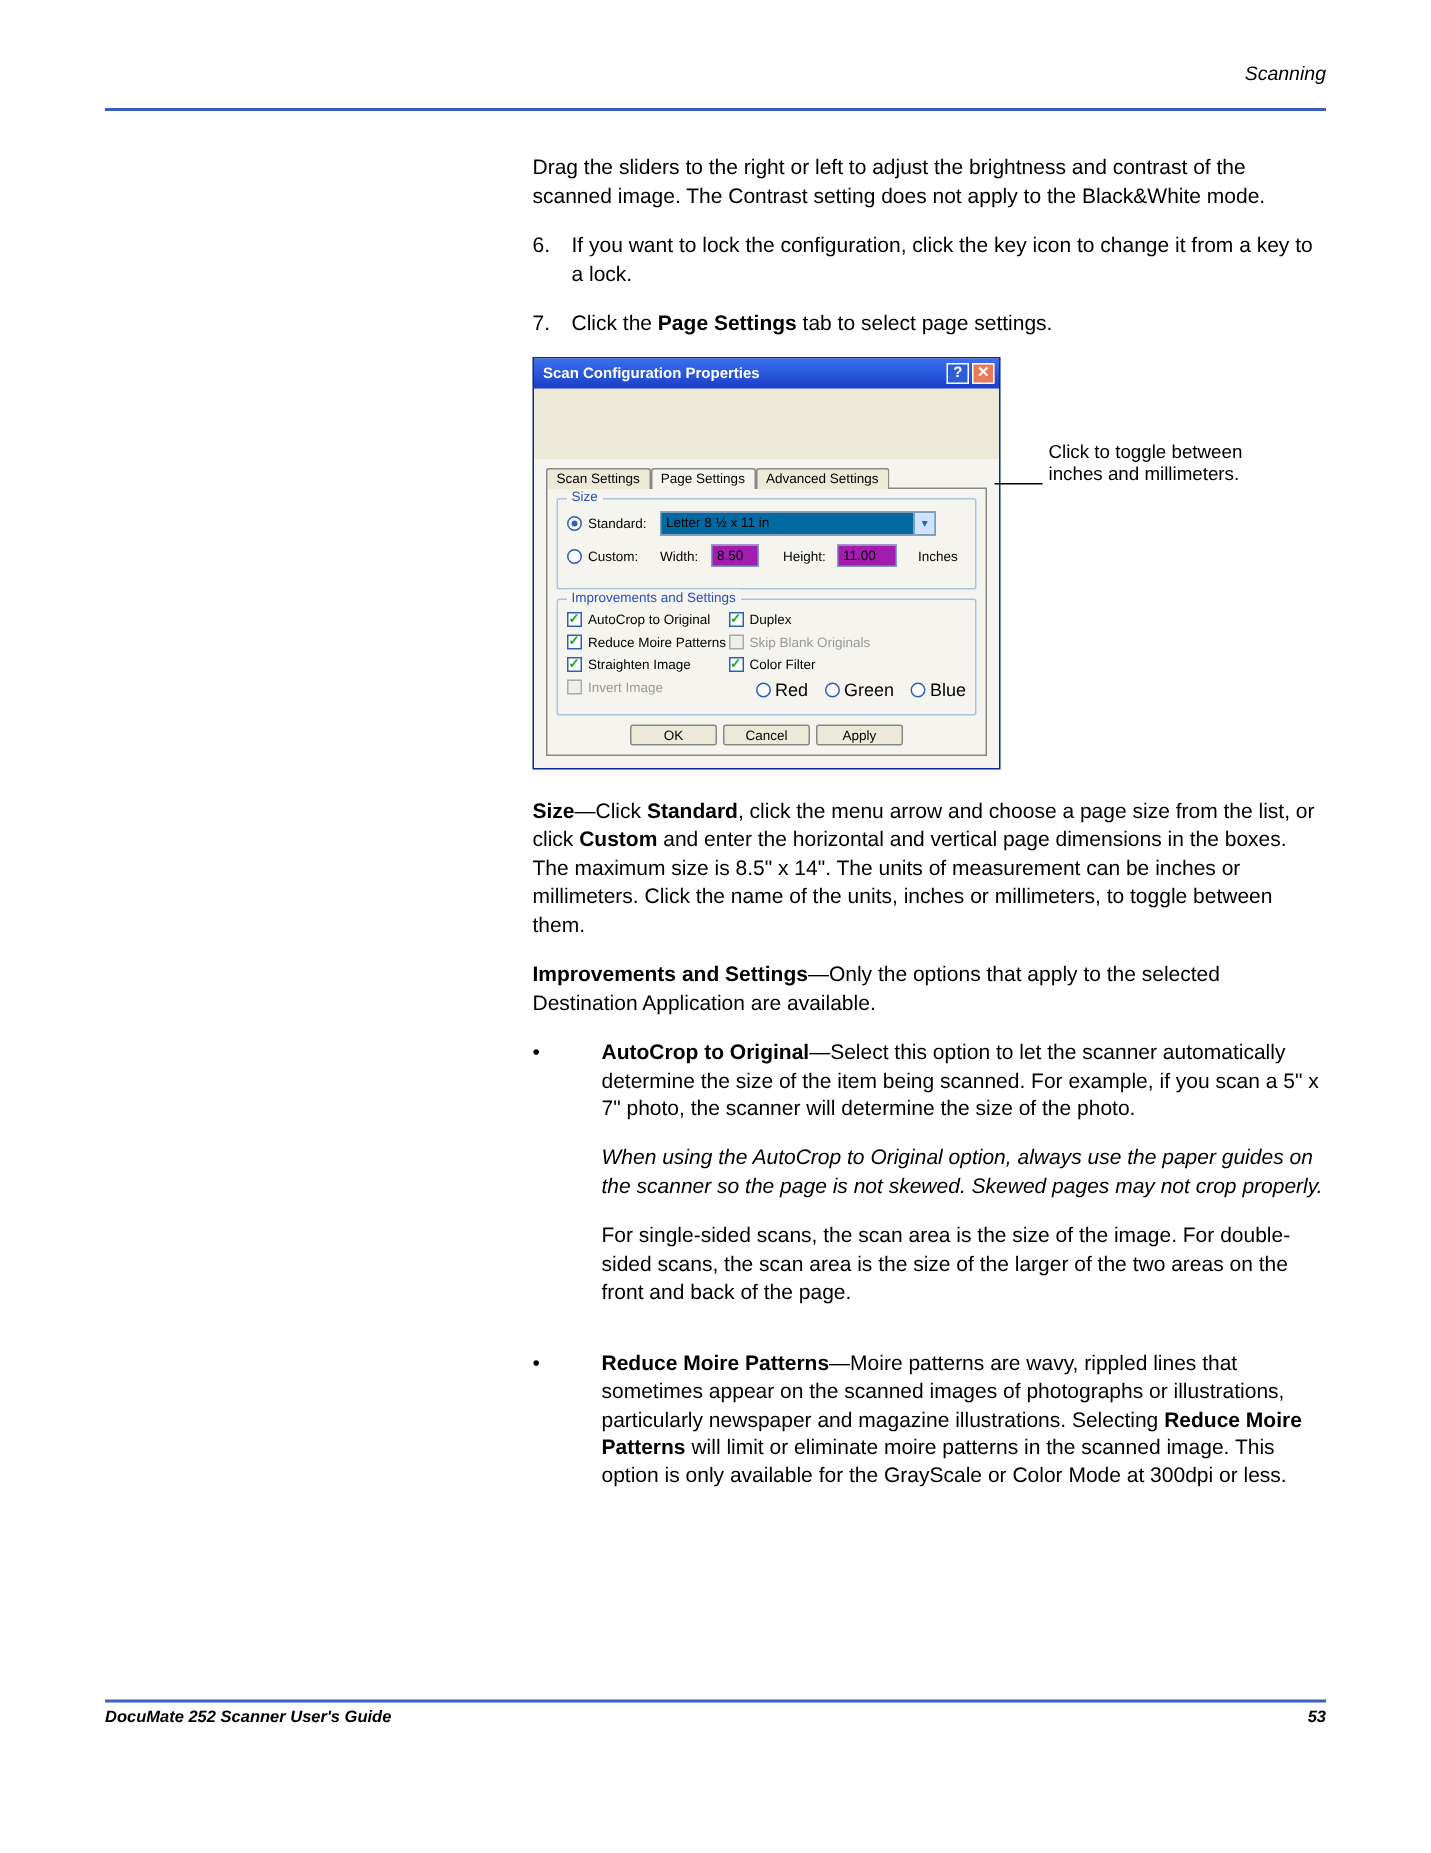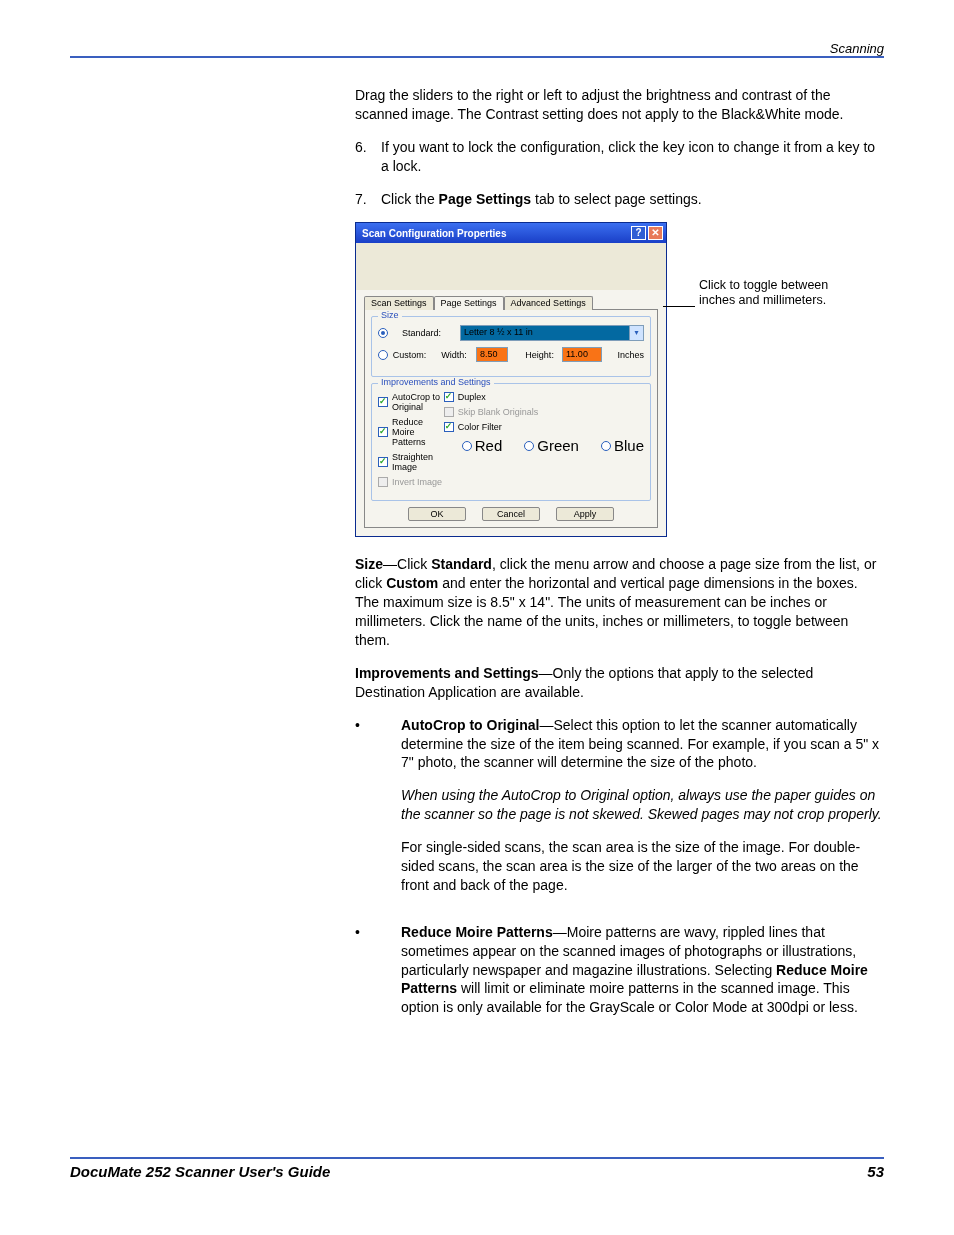--- a/index.html
+++ b/index.html
@@ -14,7 +14,7 @@
   }
   .header-row {
     border-bottom: 2px solid #3a5fbf;
-    padding-bottom: 0;
+    padding-bottom: 16px;
     margin-bottom: 28px;
     text-align: right;
   }

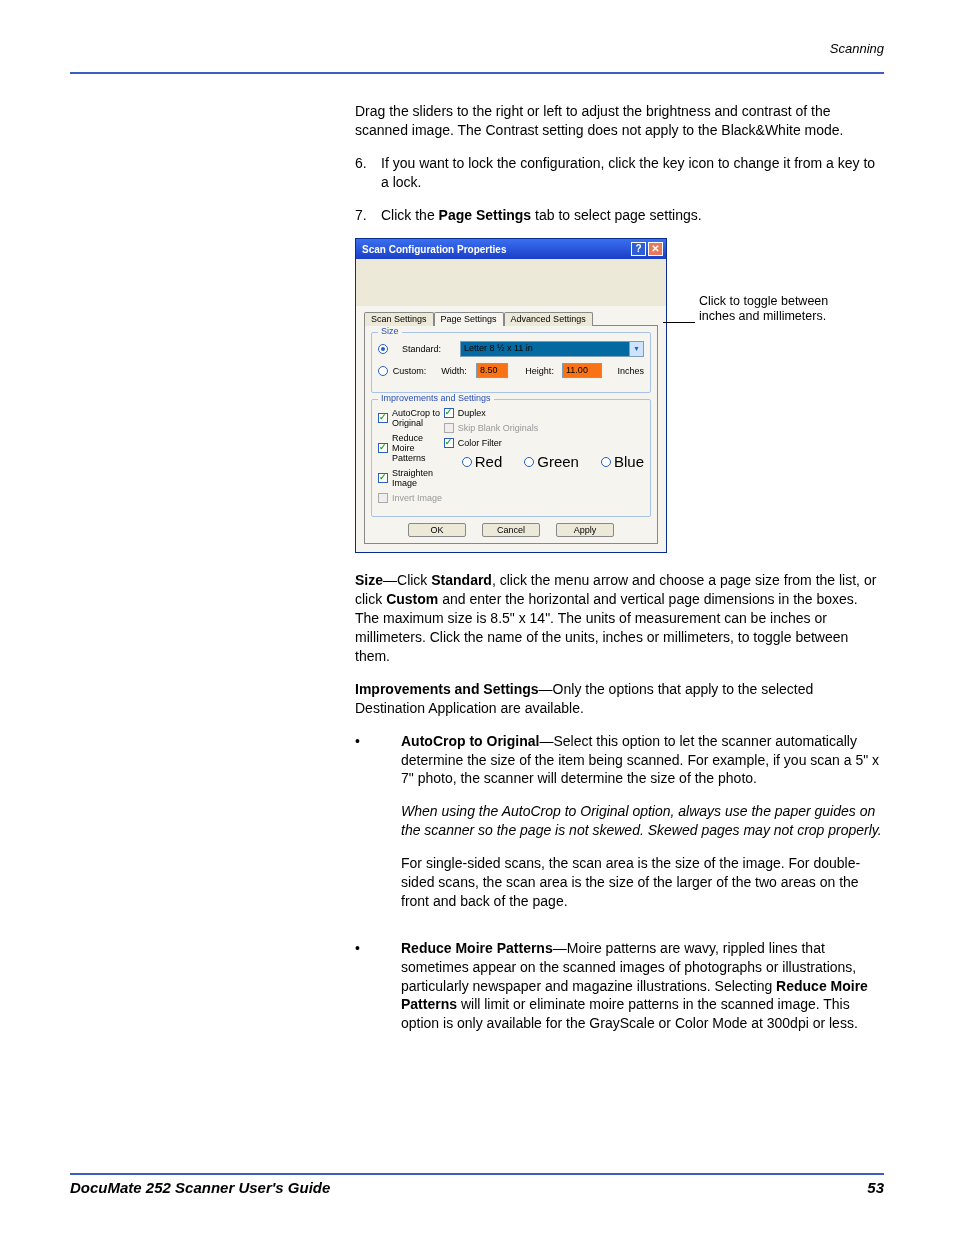--- a/index.html
+++ b/index.html
@@ -123,7 +123,6 @@
     gap: 4px;
     margin-bottom: 6px;
     font-size: 9px;
-    justify-content: space-between;
   }
   .radio, .chk {
     width: 10px; height: 10px;

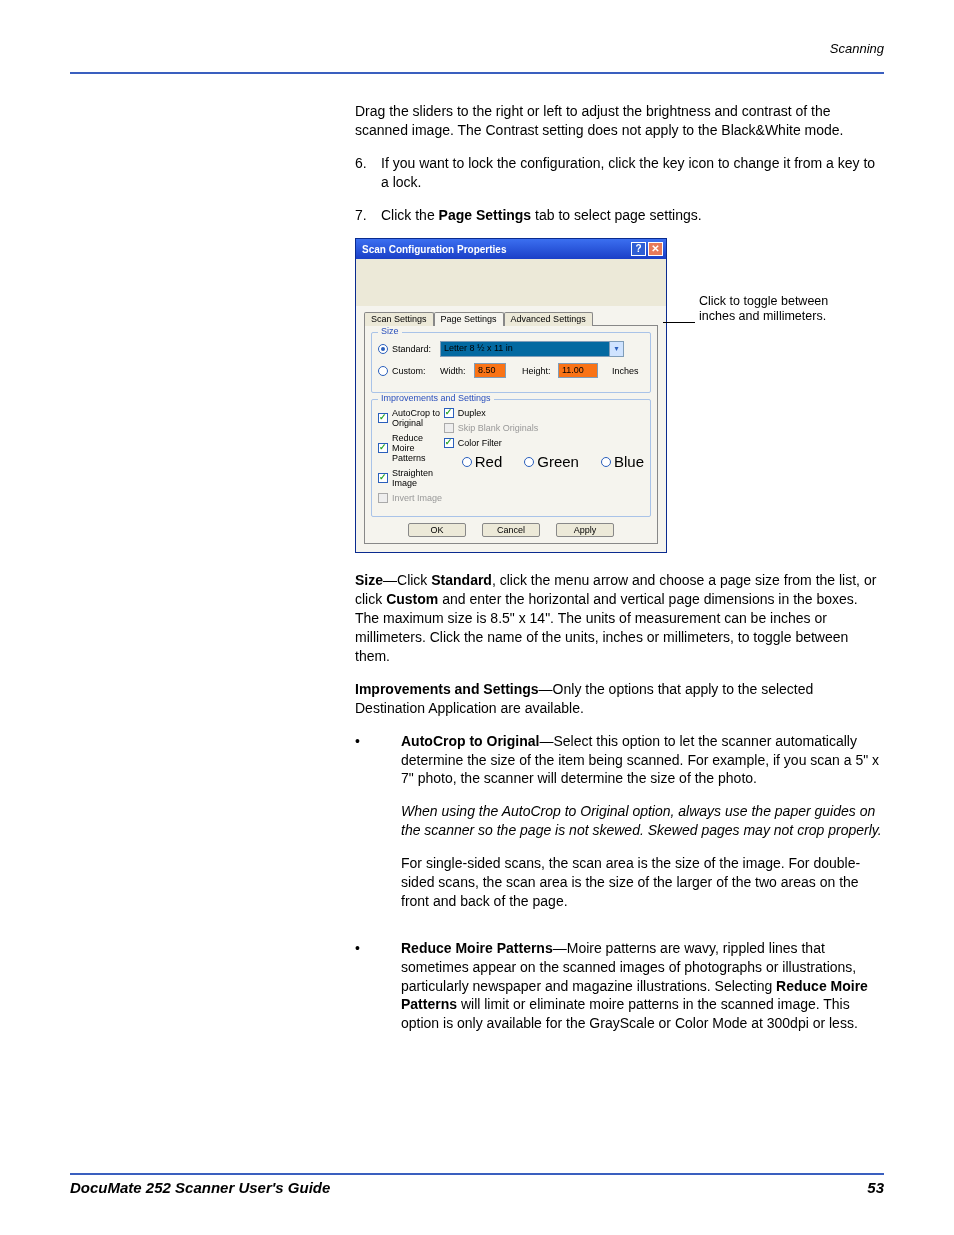--- a/index.html
+++ b/index.html
@@ -145,7 +145,7 @@
   .chk.disabled { border-color: #aaa; background: #eee; }
   .txtfield {
     border: 1px solid #7f9db9;
-    background: #f97316;
+    background: #a21caf;
     padding: 1px 3px;
     font-size: 9px;
     height: 15px;

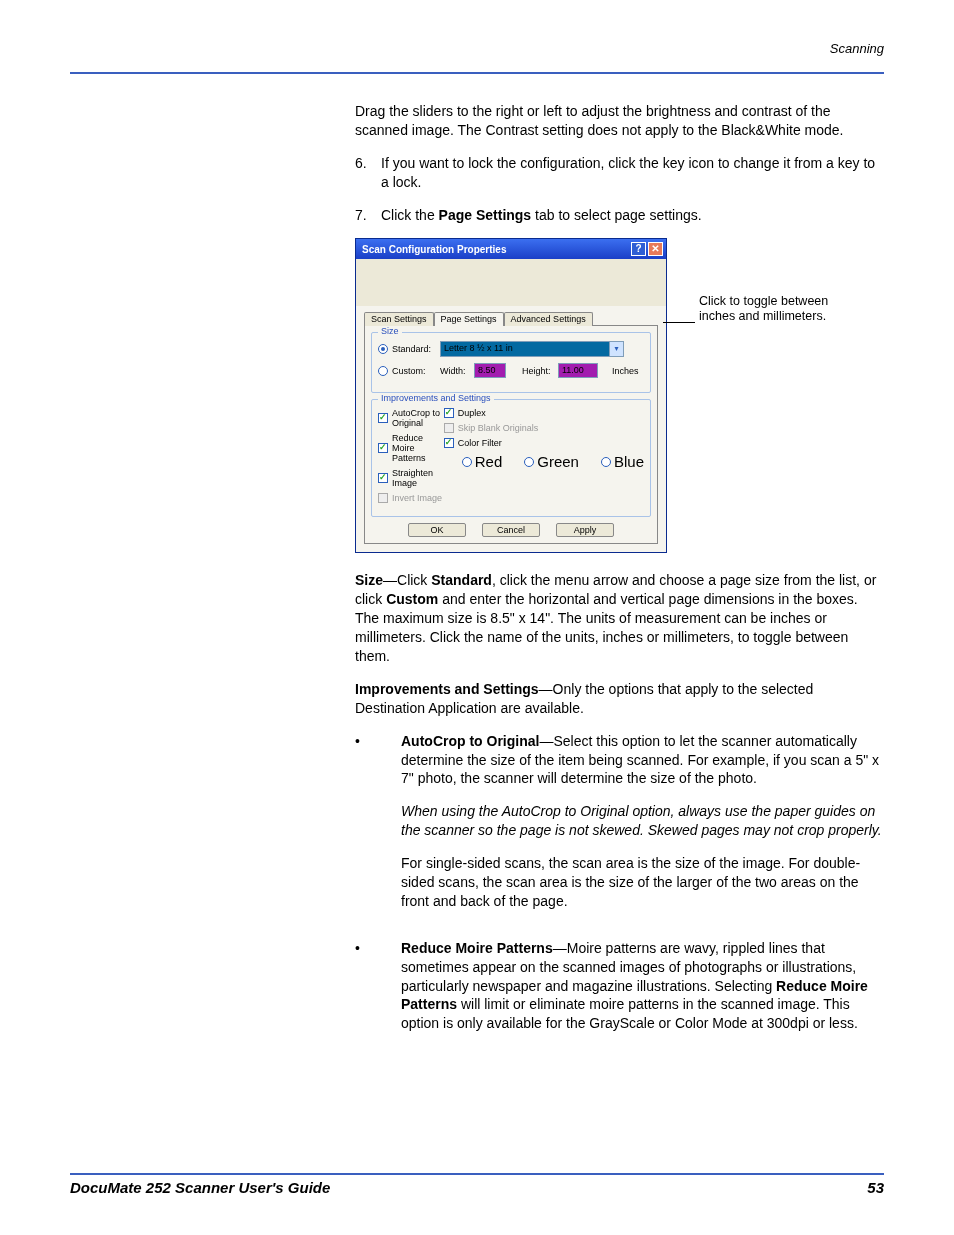--- a/index.html
+++ b/index.html
@@ -176,7 +176,7 @@
     margin-bottom: 5px; font-size: 9px;
   }
   .color-filters {
-    display: flex; gap: 22px; margin-left: 18px; margin-top: 3px; font-size: 15px;
+    display: flex; gap: 11px; margin-left: 18px; margin-top: 3px; font-size: 12px;
   }
   .btn-row {
     display: flex; justify-content: center; gap: 16px;

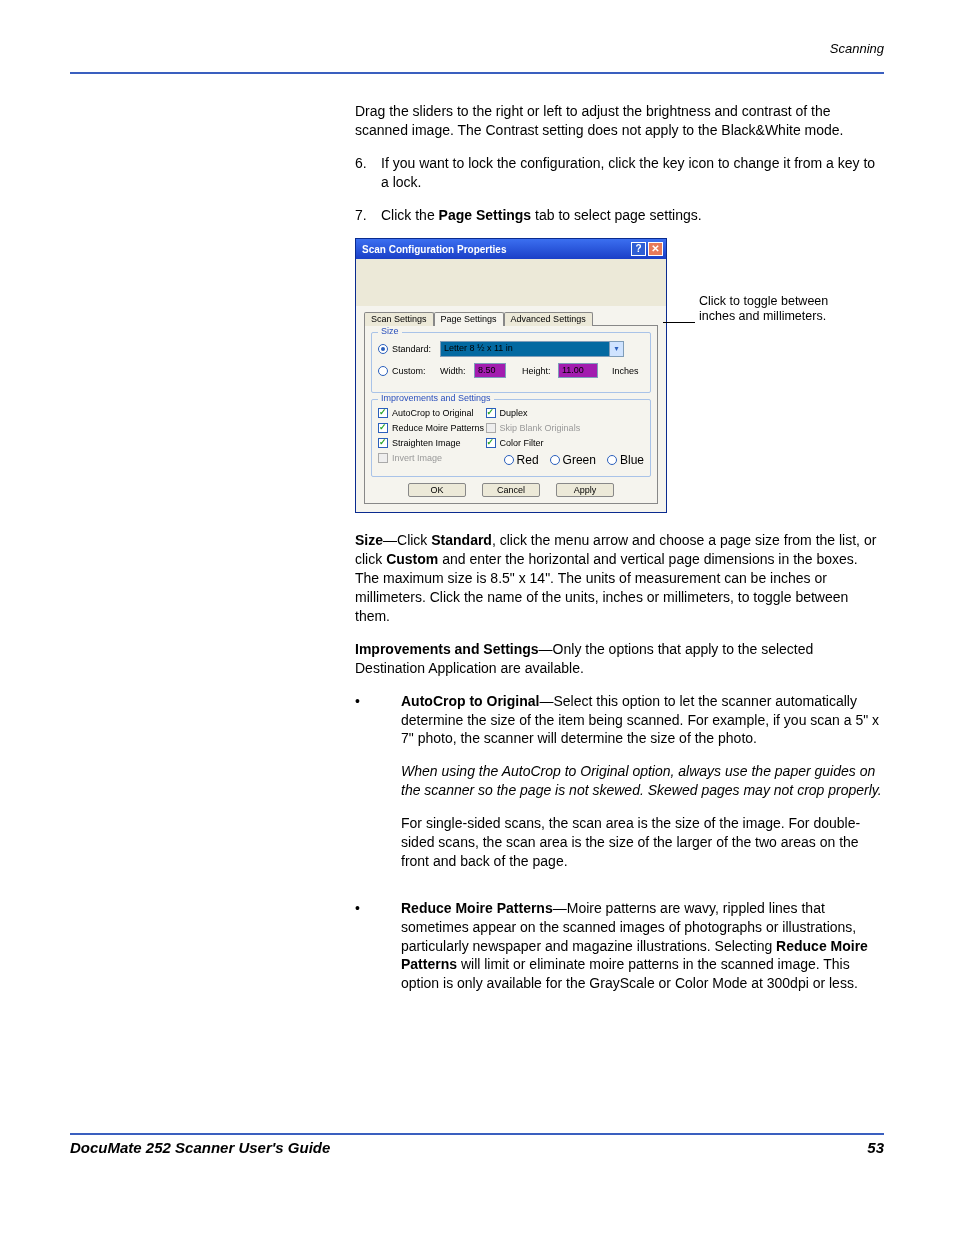--- a/index.html
+++ b/index.html
@@ -179,7 +179,7 @@
     display: flex; gap: 11px; margin-left: 18px; margin-top: 3px; font-size: 12px;
   }
   .btn-row {
-    display: flex; justify-content: center; gap: 16px;
+    display: flex; justify-content: center; gap: 4px;
     margin-top: 6px;
   }
   .btn {

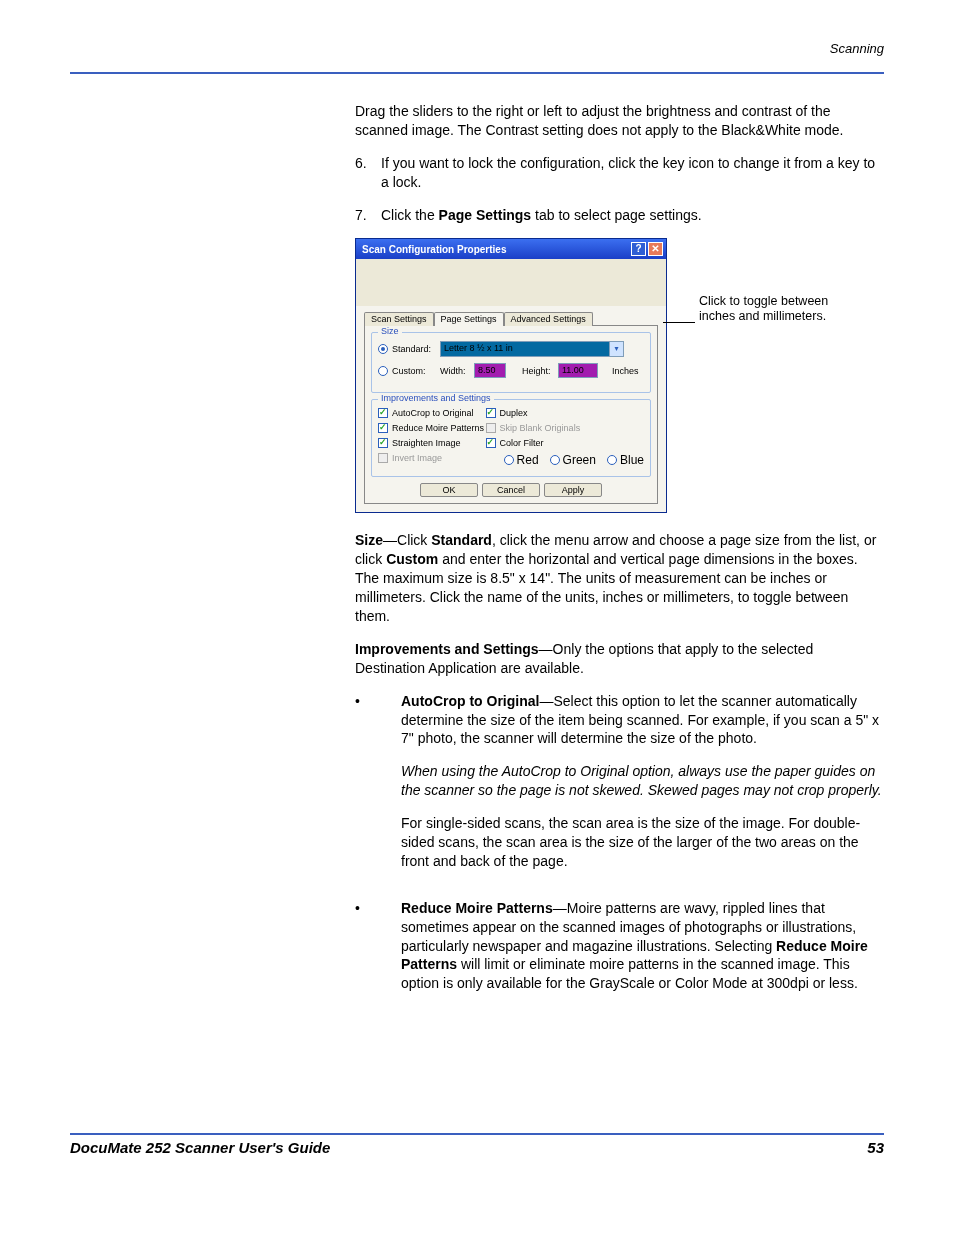--- a/index.html
+++ b/index.html
@@ -232,7 +232,7 @@
     display: flex;
     justify-content: space-between;
     font-style: italic;
-    font-size: 15px;
+    font-size: 11px;
     font-weight: bold;
   }
   b { font-weight: bold; }

